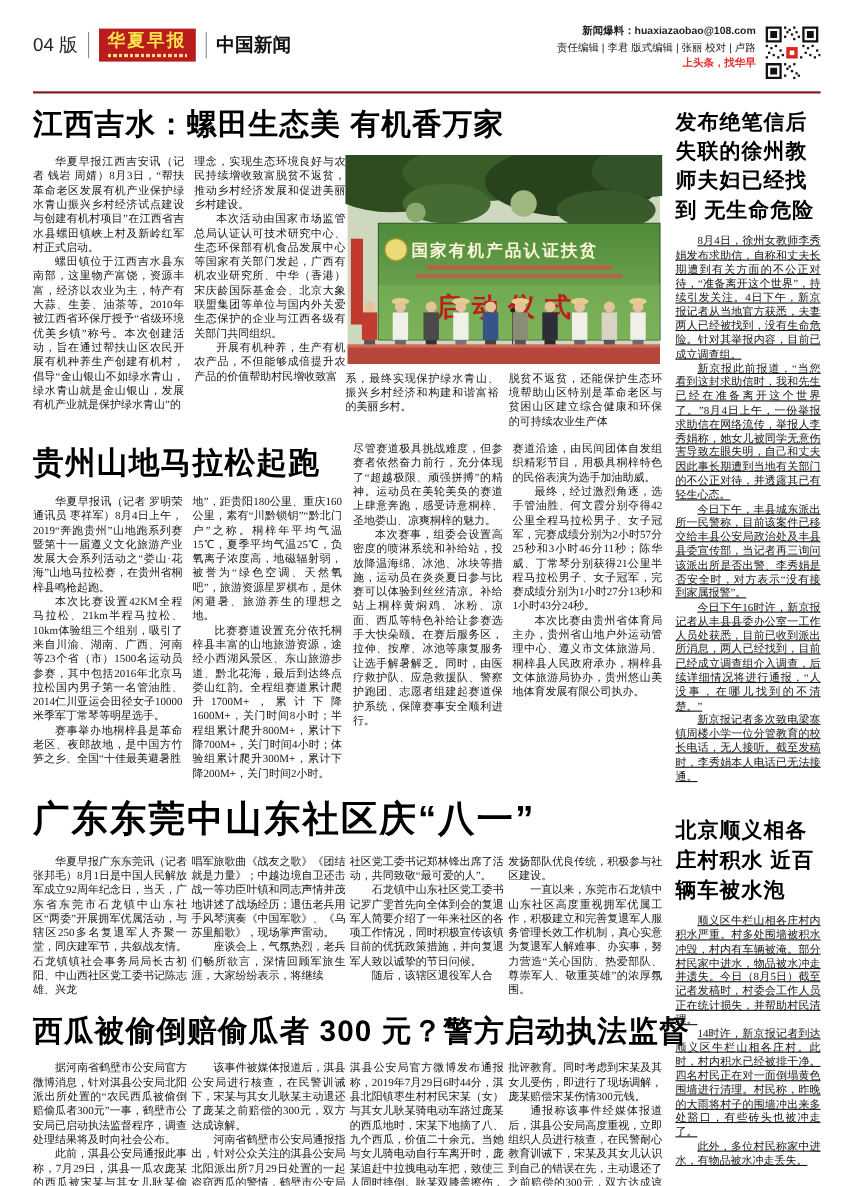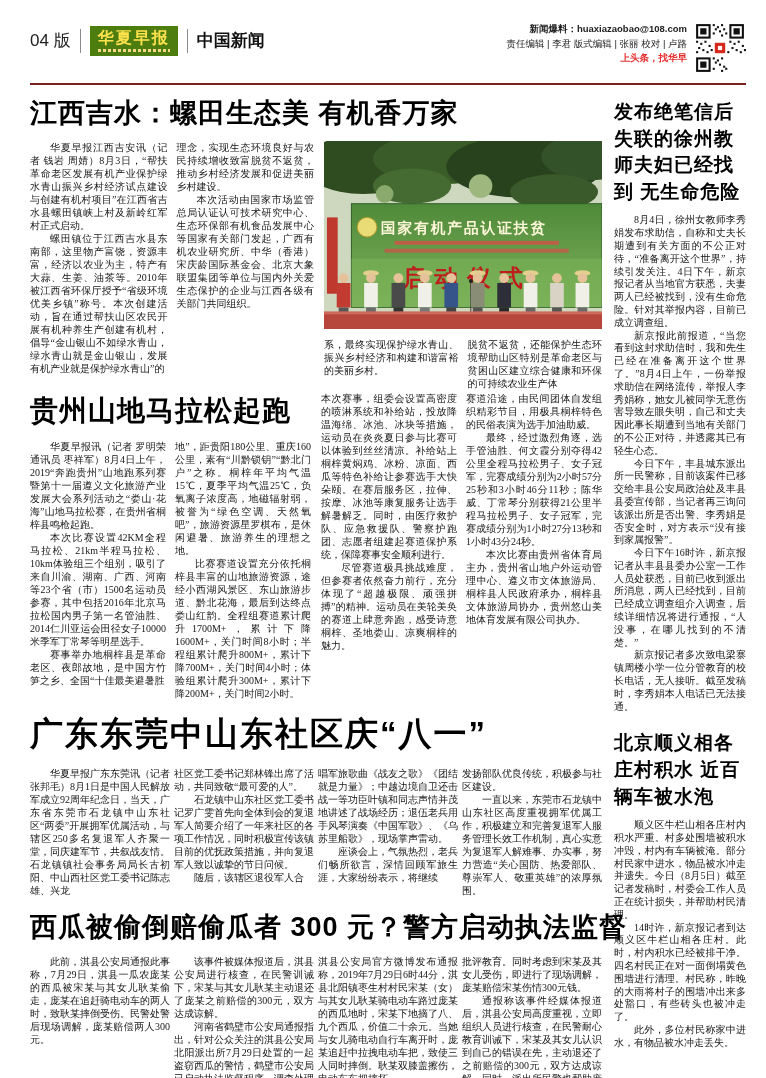--- a/index.html
+++ b/index.html
@@ -13,7 +13,7 @@
   .mh-left { display:flex; align-items:center; gap:9px; padding-top:14px; }
   .edition { font-family:"Liberation Sans", sans-serif; font-size:17px; color:#222; }
   .vbar { width:1px; height:24px; background:#8a8a8a; }
-  .logo { background:#4d7c0f; padding:3px 8px 4px; text-align:center; }
+  .logo { background:#b91c1c; padding:3px 8px 4px; text-align:center; }
   .logo-main { display:block; font-family:"Liberation Sans", sans-serif; font-weight:700;
                font-size:16px; color:#ffe34d; letter-spacing:2px; line-height:1.1; }
   .logo-strip { display:block; height:3px; margin-top:2px;

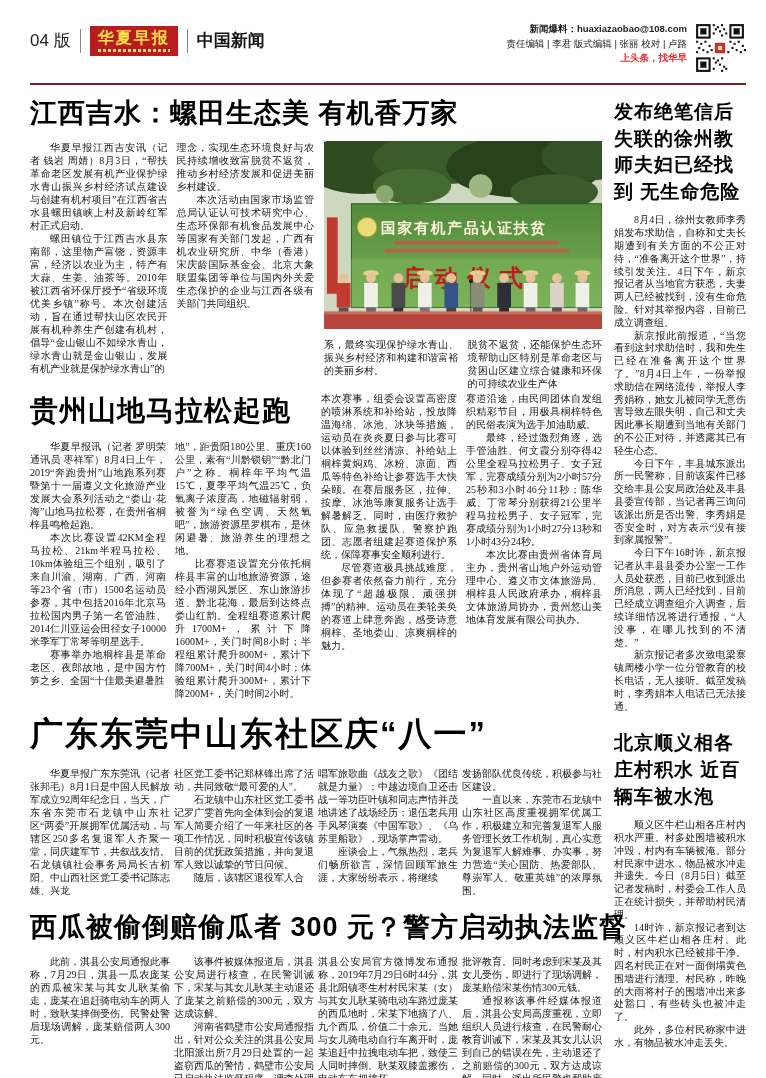--- a/index.html
+++ b/index.html
@@ -41,7 +41,7 @@
   .cols-2 { display:grid; grid-template-columns:1fr 1fr; gap:9px; }
   .cols-4 { display:grid; grid-template-columns:repeat(4,1fr); gap:4px; }
 
-  .a1-body { display:grid; grid-template-columns:284px 1fr; gap:10px; }
+  .a1-body { display:grid; grid-template-columns:284px 1fr; }
   .photo { width:100%; height:190px; display:block; }
   .a1-cont { margin-top:7px; }
 

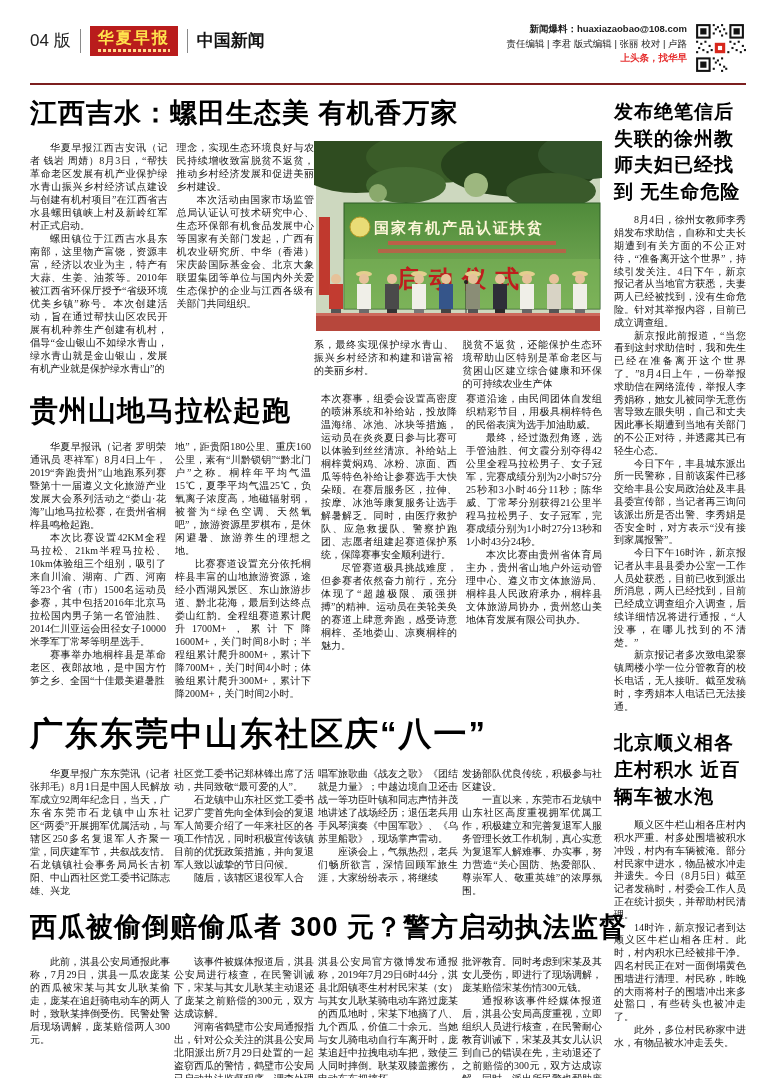--- a/index.html
+++ b/index.html
@@ -50,7 +50,7 @@
   
   .sidebar { padding-top:2px; }
   .sidebar h3 { font-size:19px; line-height:1.4; letter-spacing:1px; margin:6px 0 9px; }
-  .sidebar .col { font-size:10px; line-height:1.28; }
+  .sidebar .col { font-size:10px; line-height:1.28;text-decoration:underline; }
   .r2 { margin-top:17px; }
 </style>
 </head>

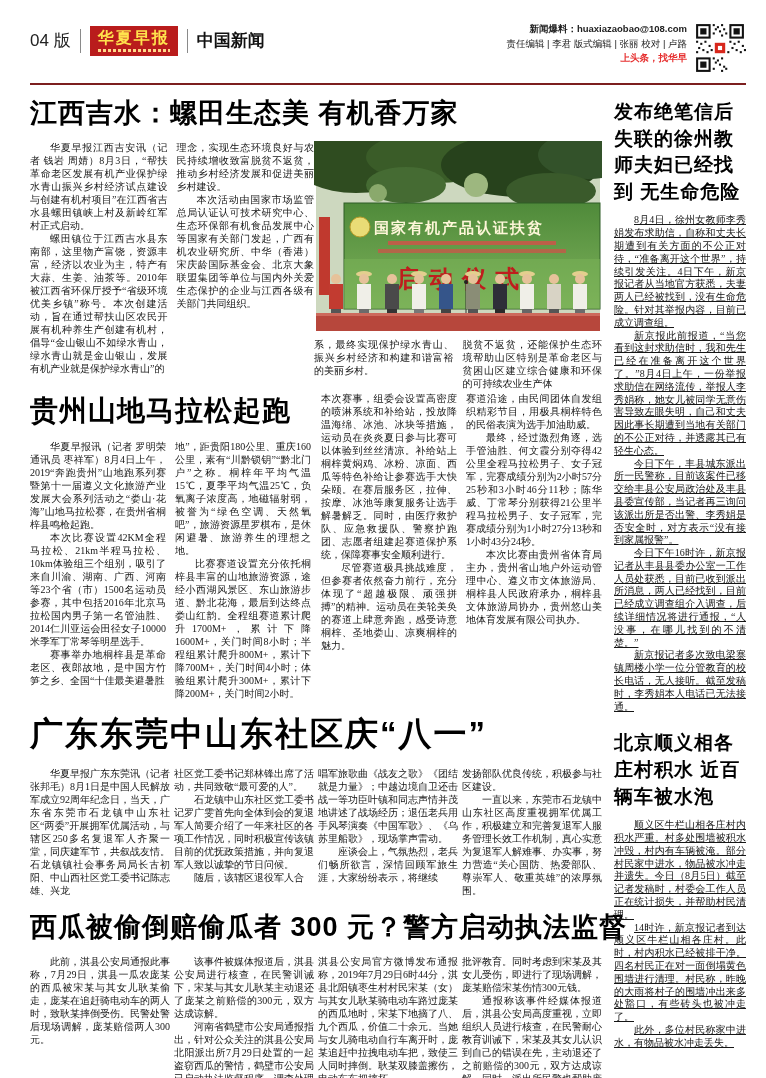--- a/index.html
+++ b/index.html
@@ -150,6 +150,7 @@
             <div class="col cont">
                 <p>理念，实现生态环境良好与农民持续增收致富脱贫不返贫，推动乡村经济发展和促进美丽乡村建设。</p>
                 <p>本次活动由国家市场监管总局认证认可技术研究中心、生态环保部有机食品发展中心等国家有关部门发起，广西有机农业研究所、中华（香港）宋庆龄国际基金会、北京大象联盟集团等单位与国内外关爱生态保护的企业与江西各级有关部门共同组织。</p>
+                <p>开展有机种养，生产有机农产品，不但能够成倍提升农产品的价值帮助村民增收致富</p>
               </div>
           </div>
           <div>

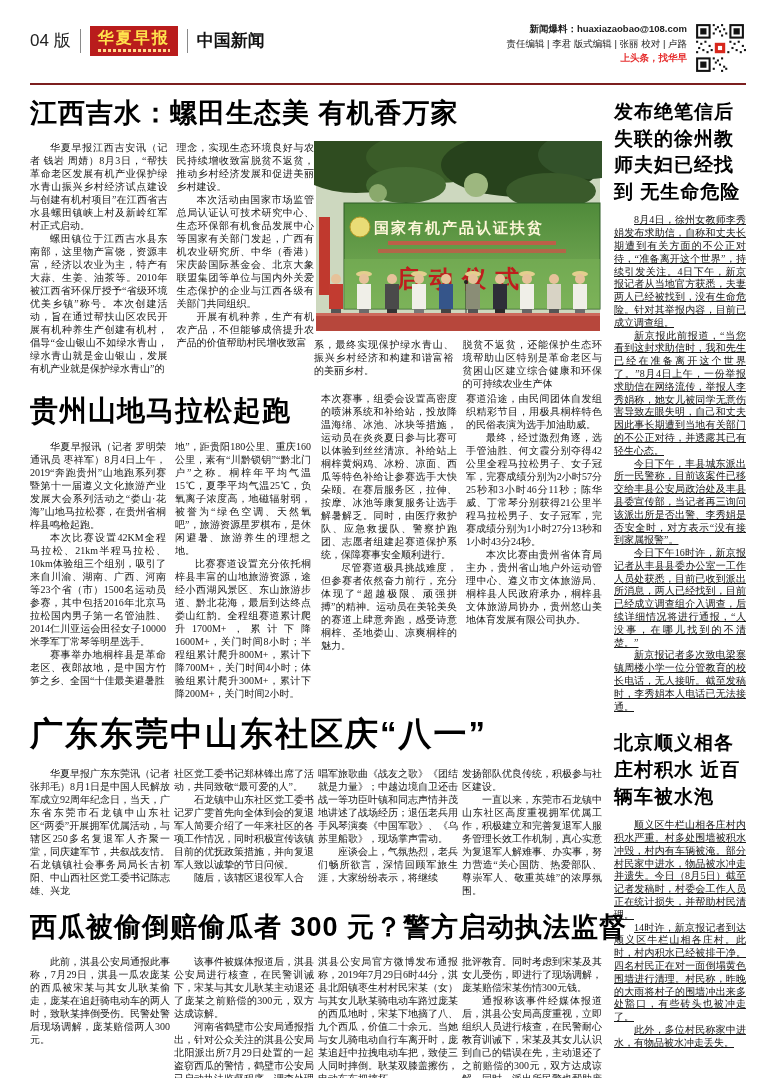--- a/index.html
+++ b/index.html
@@ -45,7 +45,7 @@
   .photo { width:100%; height:190px; display:block; }
   .a1-cont { margin-top:7px; }
 
-  .a2 { margin-top:2px; display:grid; grid-template-columns:1fr 1fr; gap:10px; }
+  .a2 { margin-top:12px; display:grid; grid-template-columns:1fr 1fr; gap:10px; }
 
   
   .sidebar { padding-top:2px; }

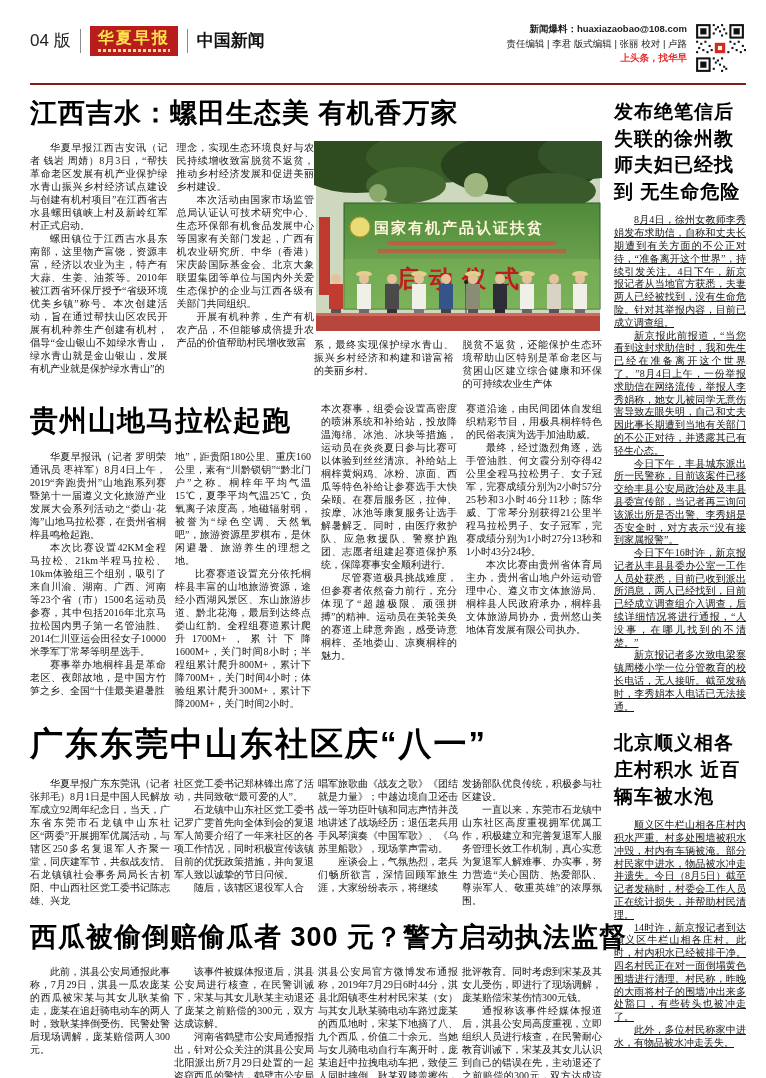--- a/index.html
+++ b/index.html
@@ -277,8 +277,8 @@
         </div>
         <div class="cols-2">
           <div class="col cont">
+              <p>尽管赛道极具挑战难度，但参赛者依然奋力前行，充分体现了“超越极限、顽强拼搏”的精神。运动员在美轮美奂的赛道上肆意奔跑，感受诗意桐梓、圣地娄山、凉爽桐梓的魅力。</p>
               <p>本次赛事，组委会设置高密度的喷淋系统和补给站，投放降温海绵、冰池、冰块等措施，运动员在炎炎夏日参与比赛可以体验到丝丝清凉。补给站上桐梓黄焖鸡、冰粉、凉面、西瓜等特色补给让参赛选手大快朵颐。在赛后服务区，拉伸、按摩、冰池等康复服务让选手解暑解乏。同时，由医疗救护队、应急救援队、警察护跑团、志愿者组建起赛道保护系统，保障赛事安全顺利进行。</p>
-              <p>尽管赛道极具挑战难度，但参赛者依然奋力前行，充分体现了“超越极限、顽强拼搏”的精神。运动员在美轮美奂的赛道上肆意奔跑，感受诗意桐梓、圣地娄山、凉爽桐梓的魅力。</p>
             </div>
           <div class="col cont">
               <p>赛道沿途，由民间团体自发组织精彩节目，用极具桐梓特色的民俗表演为选手加油助威。</p>

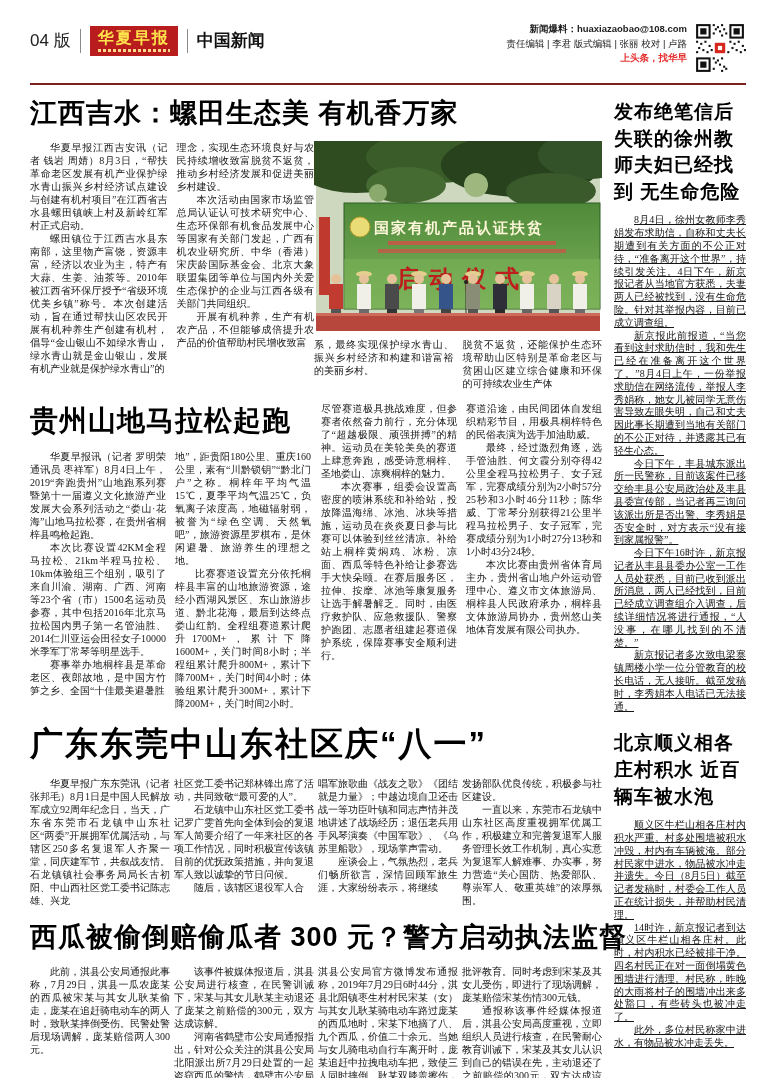--- a/index.html
+++ b/index.html
@@ -51,7 +51,7 @@
   .sidebar { padding-top:2px; }
   .sidebar h3 { font-size:19px; line-height:1.4; letter-spacing:1px; margin:6px 0 9px; }
   .sidebar .col { font-size:10px; line-height:1.28;text-decoration:underline; }
-  .r2 { margin-top:17px; }
+  .r2 { margin-top:30px; }
 </style>
 </head>
 <body>

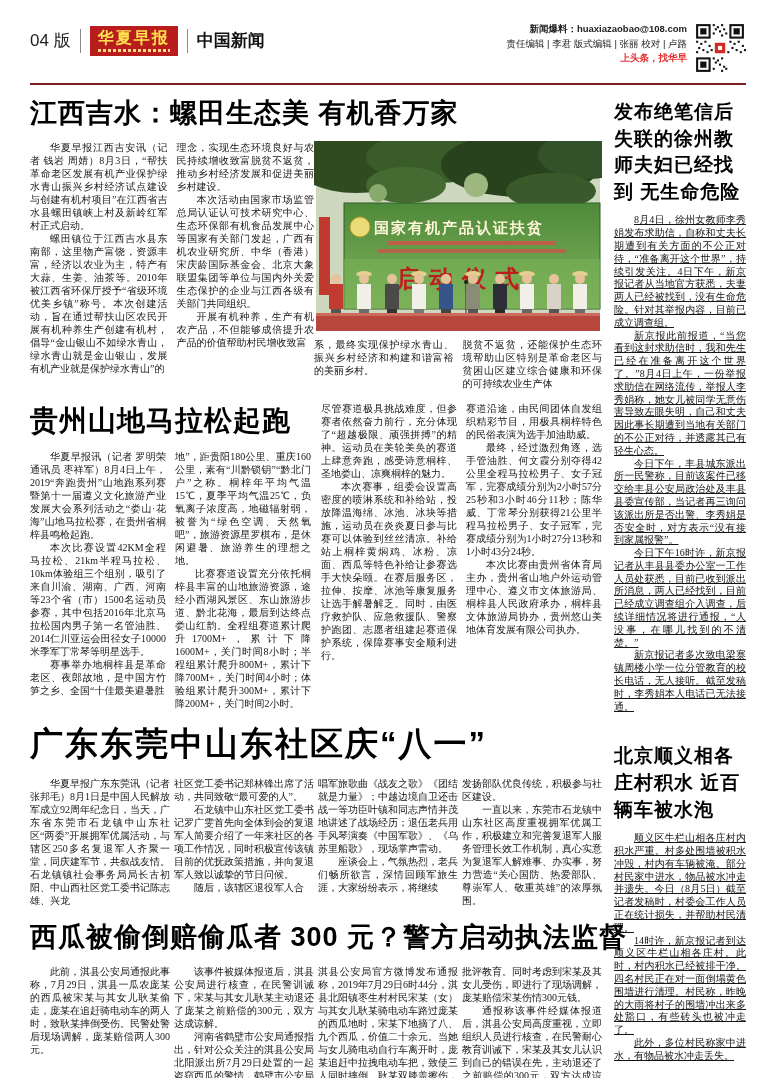--- a/index.html
+++ b/index.html
@@ -295,13 +295,13 @@
               <p>华夏早报广东东莞讯（记者 张邦毛）8月1日是中国人民解放军成立92周年纪念日，当天，广东省东莞市石龙镇中山东社区“两委”开展拥军优属活动，与辖区250多名复退军人齐聚一堂，同庆建军节，共叙战友情。石龙镇镇社会事务局局长古初阳、中山西社区党工委书记陈志雄、兴龙</p>
             </div>
           <div class="col cont">
+              <p>唱军旅歌曲《战友之歌》《团结就是力量》；中越边境自卫还击战一等功臣叶镇和同志声情并茂地讲述了战场经历；退伍老兵用手风琴演奏《中国军歌》、《乌苏里船歌》，现场掌声雷动。</p>
+              <p>座谈会上，气氛热烈，老兵们畅所欲言，深情回顾军旅生涯，大家纷纷表示，将继续</p>
+            </div>
+          <div class="col cont">
               <p>社区党工委书记郑林锋出席了活动，共同致敬“最可爱的人”。</p>
               <p>石龙镇中山东社区党工委书记罗广雯首先向全体到会的复退军人简要介绍了一年来社区的各项工作情况，同时积极宣传该镇目前的优抚政策措施，并向复退军人致以诚挚的节日问候。</p>
               <p>随后，该辖区退役军人合</p>
-            </div>
-          <div class="col cont">
-              <p>唱军旅歌曲《战友之歌》《团结就是力量》；中越边境自卫还击战一等功臣叶镇和同志声情并茂地讲述了战场经历；退伍老兵用手风琴演奏《中国军歌》、《乌苏里船歌》，现场掌声雷动。</p>
-              <p>座谈会上，气氛热烈，老兵们畅所欲言，深情回顾军旅生涯，大家纷纷表示，将继续</p>
             </div>
           <div class="col cont">
               <p>发扬部队优良传统，积极参与社区建设。</p>

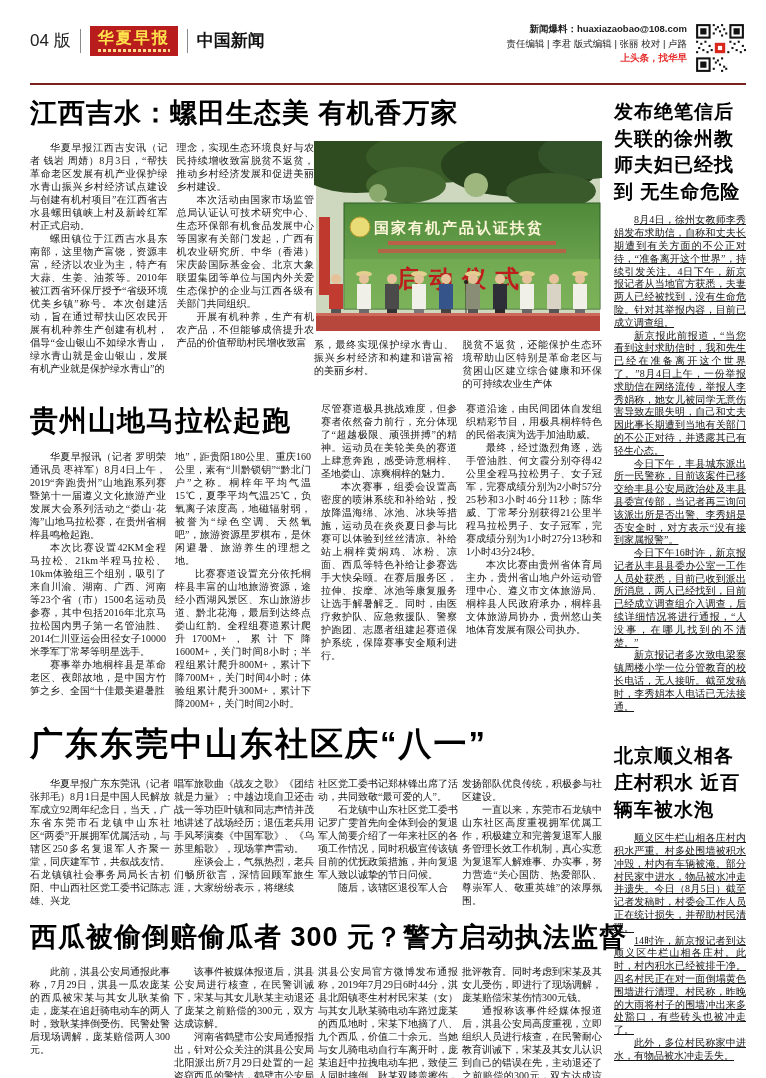--- a/index.html
+++ b/index.html
@@ -314,6 +314,7 @@
         <h2 class="h-a4">西瓜被偷倒赔偷瓜者 300 元？警方启动执法监督</h2>
         <div class="cols-4">
           <div class="col">
+              <p>据河南省鹤壁市公安局官方微博消息，针对淇县公安局北阳派出所处置的“农民西瓜被偷倒赔偷瓜者300元”一事，鹤壁市公安局已启动执法监督程序，调查处理结果将及时向社会公布。</p>
               <p>此前，淇县公安局通报此事称，7月29日，淇县一瓜农庞某的西瓜被宋某与其女儿耿某偷走，庞某在追赶骑电动车的两人时，致耿某摔倒受伤。民警处警后现场调解，庞某赔偿两人300元。</p>
             </div>
           <div class="col">

